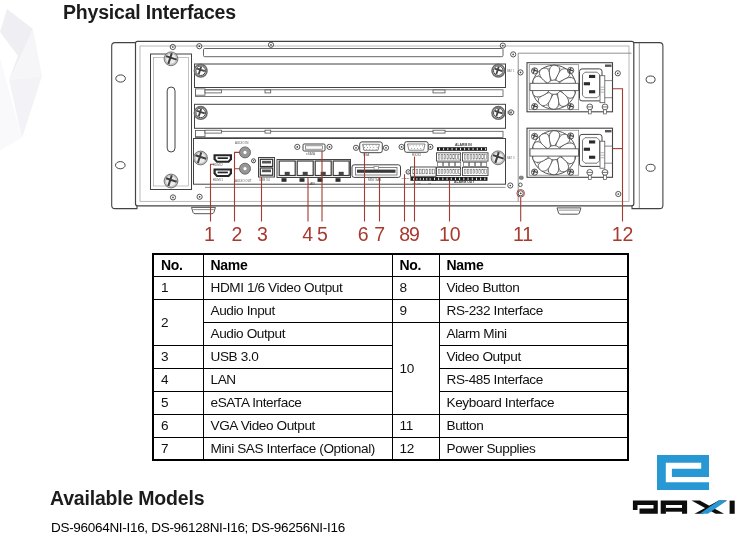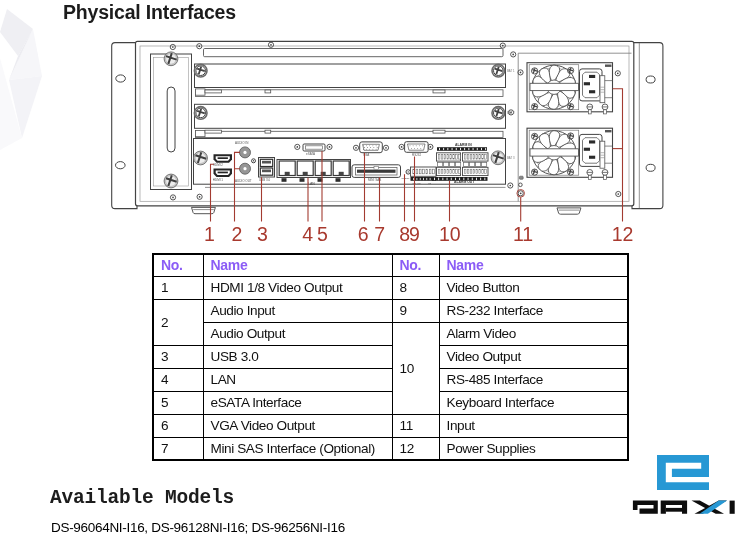--- a/index.html
+++ b/index.html
@@ -9,7 +9,7 @@
   svg{display:block;}
   table{border-collapse:collapse;table-layout:fixed;}
   td{padding:0 0 0 7px;font-size:13.6px;letter-spacing:-0.4px;color:#111;vertical-align:middle;overflow:hidden;white-space:nowrap;border:1.5px solid #000;}
-  th{padding:0 0 0 7px;font-size:14px;letter-spacing:-0.3px;color:#8b5cf6;text-align:left;vertical-align:middle;border:1.5px solid #000;}
+  th{padding:0 0 0 7px;font-size:14px;letter-spacing:-0.3px;color:#000000;text-align:left;vertical-align:middle;border:1.5px solid #000;}
   table{border:2px solid #000;}
 </style>
 </head>

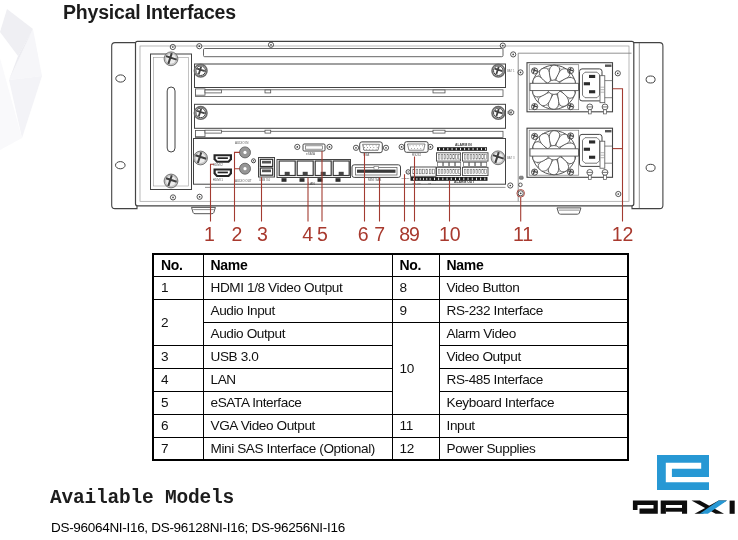--- a/index.html
+++ b/index.html
@@ -520,7 +520,7 @@
 
   <tr style="height:23px;">
           <td>1</td>
-          <td>HDMI 1/8 Video Output</td>
+          <td>HDMI 1/6 Video Output</td>
           <td>8</td>
           <td>Video Button</td>
         </tr>

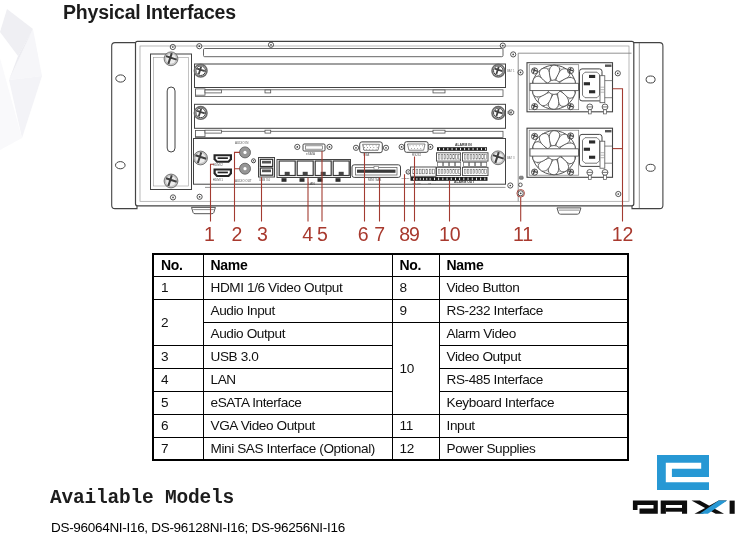--- a/index.html
+++ b/index.html
@@ -535,7 +535,7 @@
   <tr style="height:23px;padding-left:19px;">
           <td>Audio Output</td>
           <td rowspan="4">10</td>
-          <td>Alarm Video</td>
+          <td>Alarm Mini</td>
         </tr>
 
   <tr style="height:23px;">

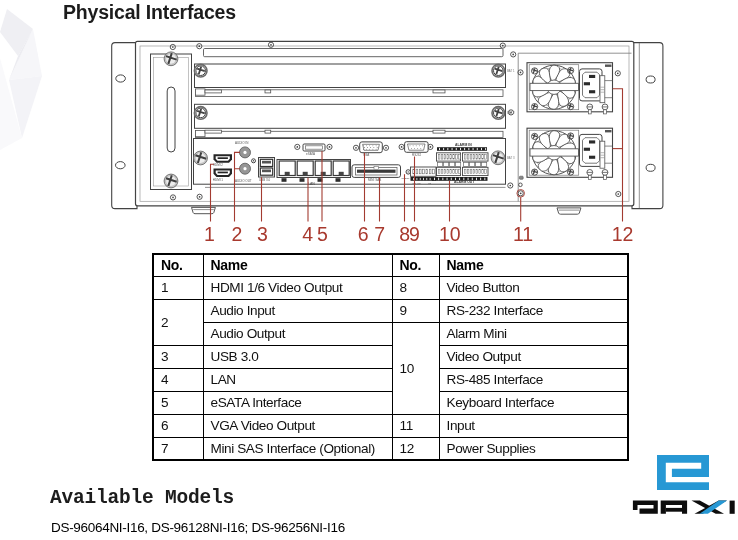--- a/index.html
+++ b/index.html
@@ -560,7 +560,7 @@
           <td>6</td>
           <td>VGA Video Output</td>
           <td>11</td>
-          <td>Input</td>
+          <td>Button</td>
         </tr>
 
   <tr style="height:23px;">

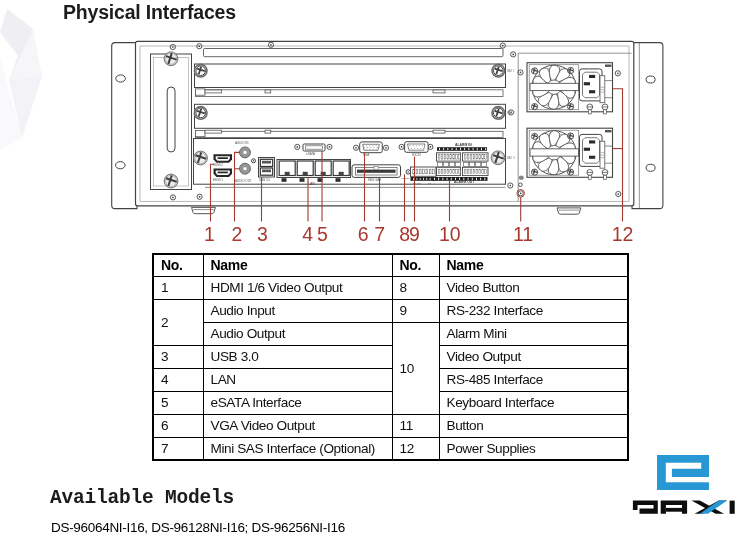--- a/index.html
+++ b/index.html
@@ -573,7 +573,7 @@
 </table>
 </div>
 
-<div class="abs" style="left:50px;top:487px;font-size:19.5px;font-weight:bold;color:#1c1c1c;letter-spacing:-0.2px;font-family:Liberation Mono, monospace;">Available Models</div>
+<div class="abs" style="left:50px;top:487px;font-size:19.5px;font-weight:bold;color:#1c1c1c;letter-spacing:-0.2px;">Available Models</div>
 
 <div class="abs" style="left:51px;top:520px;font-size:13.5px;letter-spacing:-0.3px;color:#000000;">DS-96064NI-I16, DS-96128NI-I16; DS-96256NI-I16</div>
 

